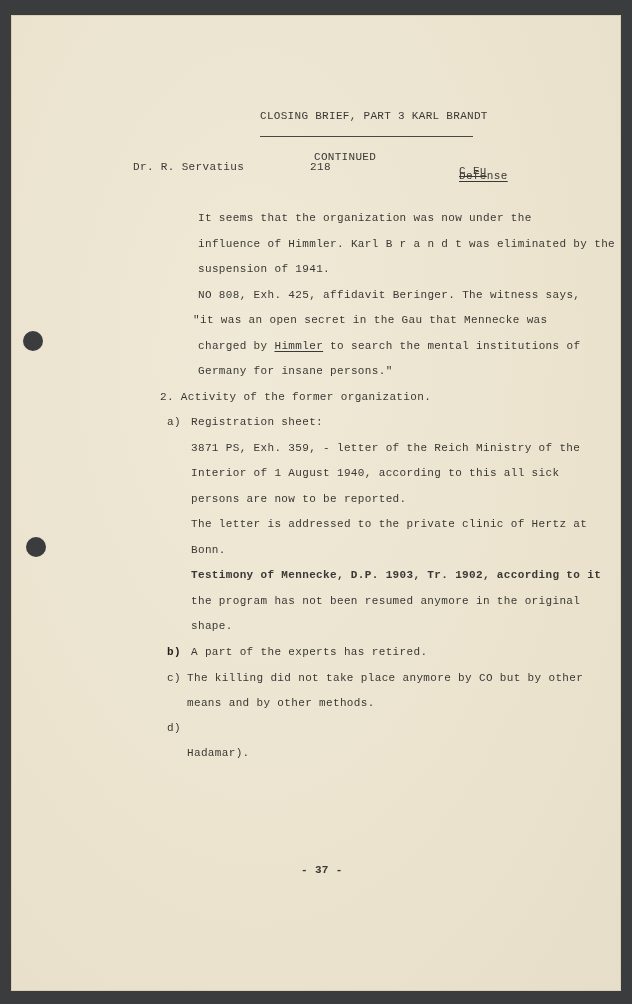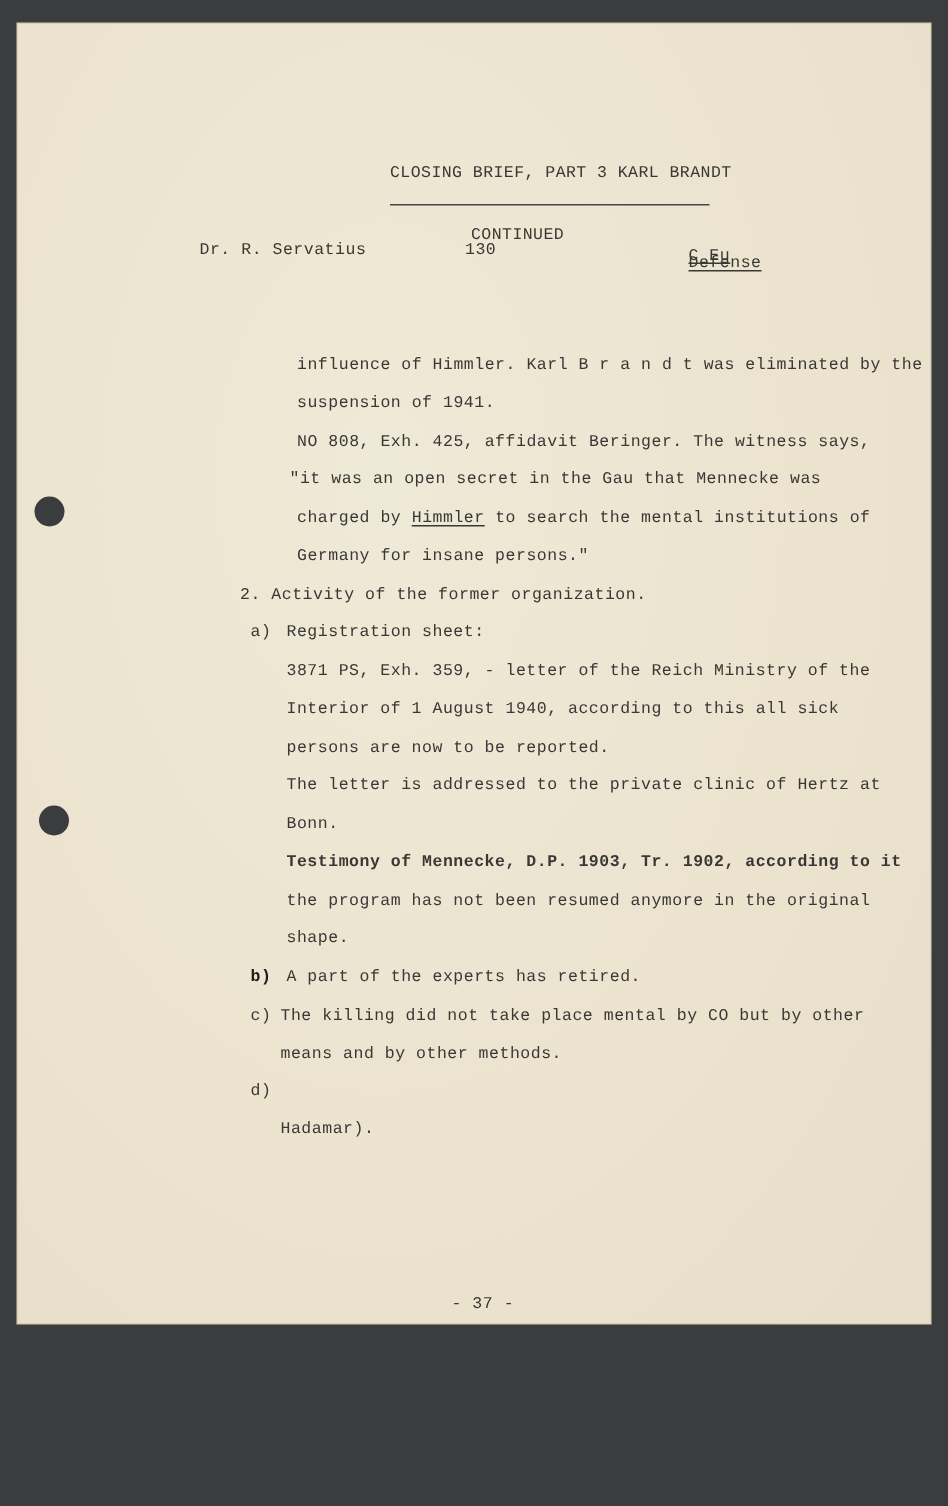--- a/index.html
+++ b/index.html
@@ -20,7 +20,7 @@
       left: 12px;
       top: 16px;
       width: 608px;
-      height: 866px;
+      height: 974px;
       background: #ece5d1;
       background-image: radial-gradient(ellipse at 40% 35%, #efe9d7 0%, #ebe3ce 60%, #e6dec8 100%);
       box-shadow: 0 0 0 1px #d9cfb4;

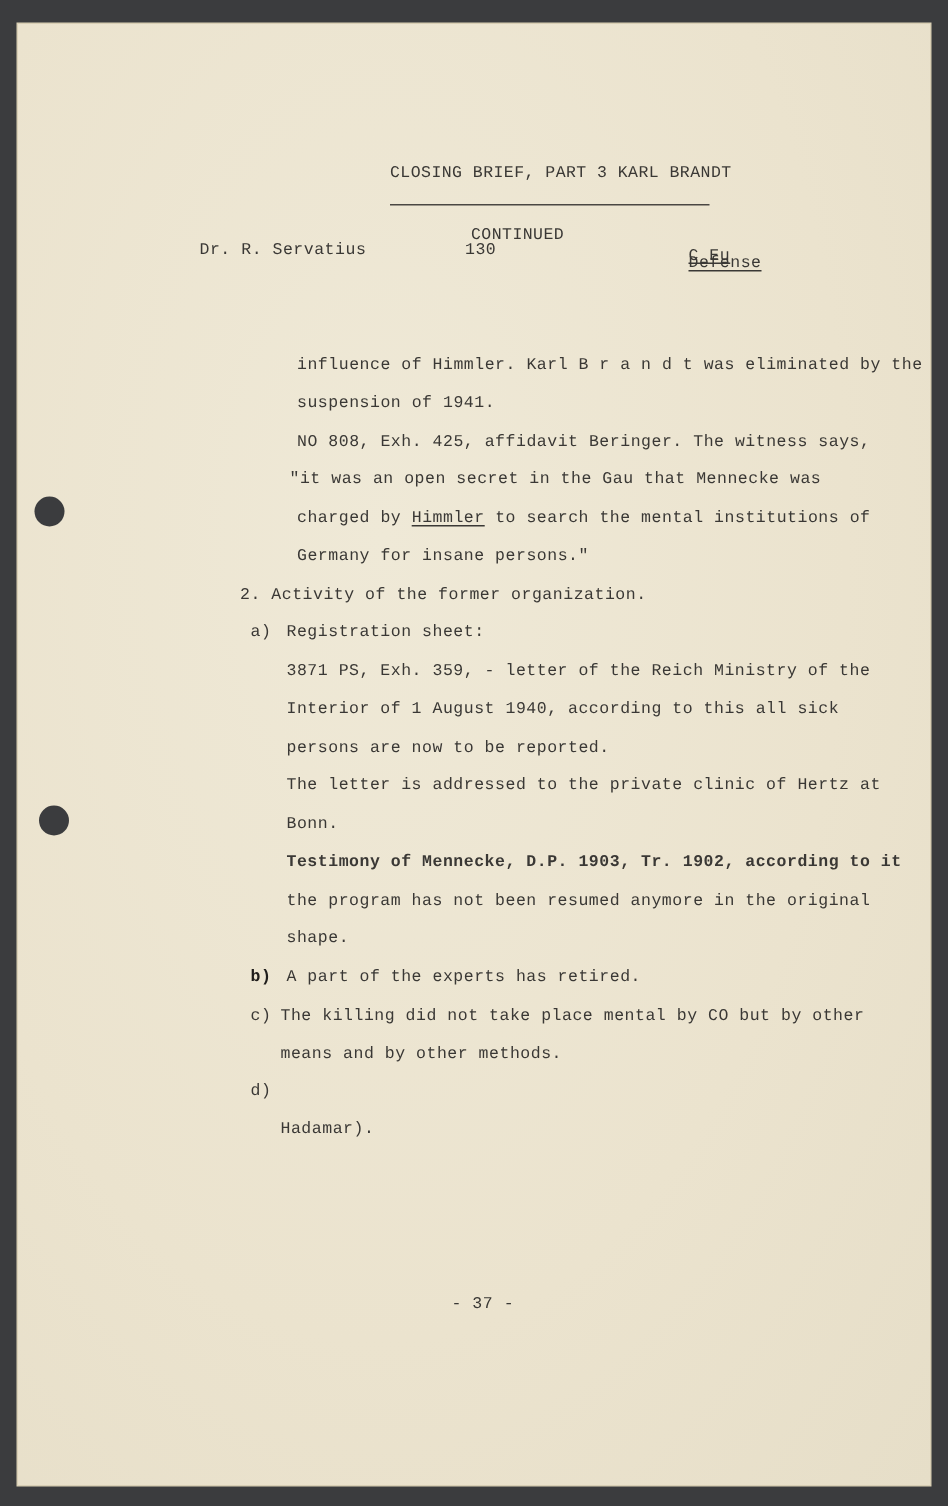--- a/index.html
+++ b/index.html
@@ -74,7 +74,7 @@
   <div class="rule" style="left:248px; top:120px; width:213px;"></div>
 
   <div class="line" style="left:121px; top:145px;">Dr. R. Servatius</div>
-  <div class="line" style="left:298px; top:145px;">130</div>
+  <div class="line" style="left:298px; top:145px;">218</div>
   <div class="line underline" style="left:447px; top:149px;">C Eu</div>
   <div class="line underline" style="left:447px; top:144px;margin-top:10px;">Defense</div>
 

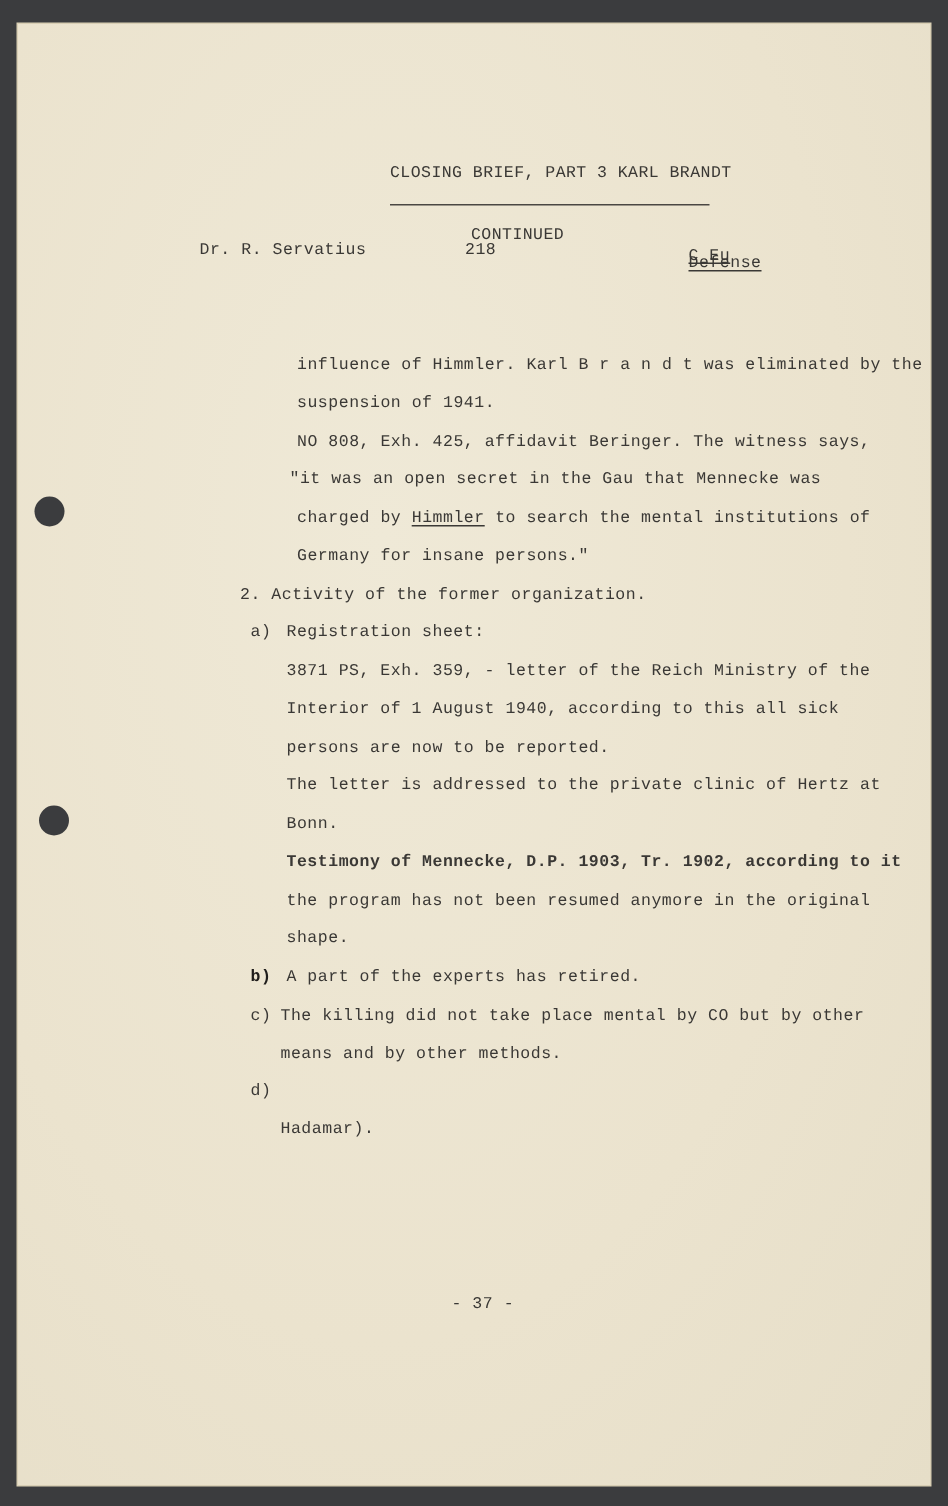--- a/index.html
+++ b/index.html
@@ -78,6 +78,7 @@
   <div class="line underline" style="left:447px; top:149px;">C Eu</div>
   <div class="line underline" style="left:447px; top:144px;margin-top:10px;">Defense</div>
 
+  <div class="line" style="left:186px; top:196px;">It seems that the organization was now under the</div>
   <div class="line" style="left:186px; top:222px;">influence of Himmler. Karl B r a n d t was eliminated by the</div>
   <div class="line" style="left:186px; top:247px;">suspension of 1941.</div>
 

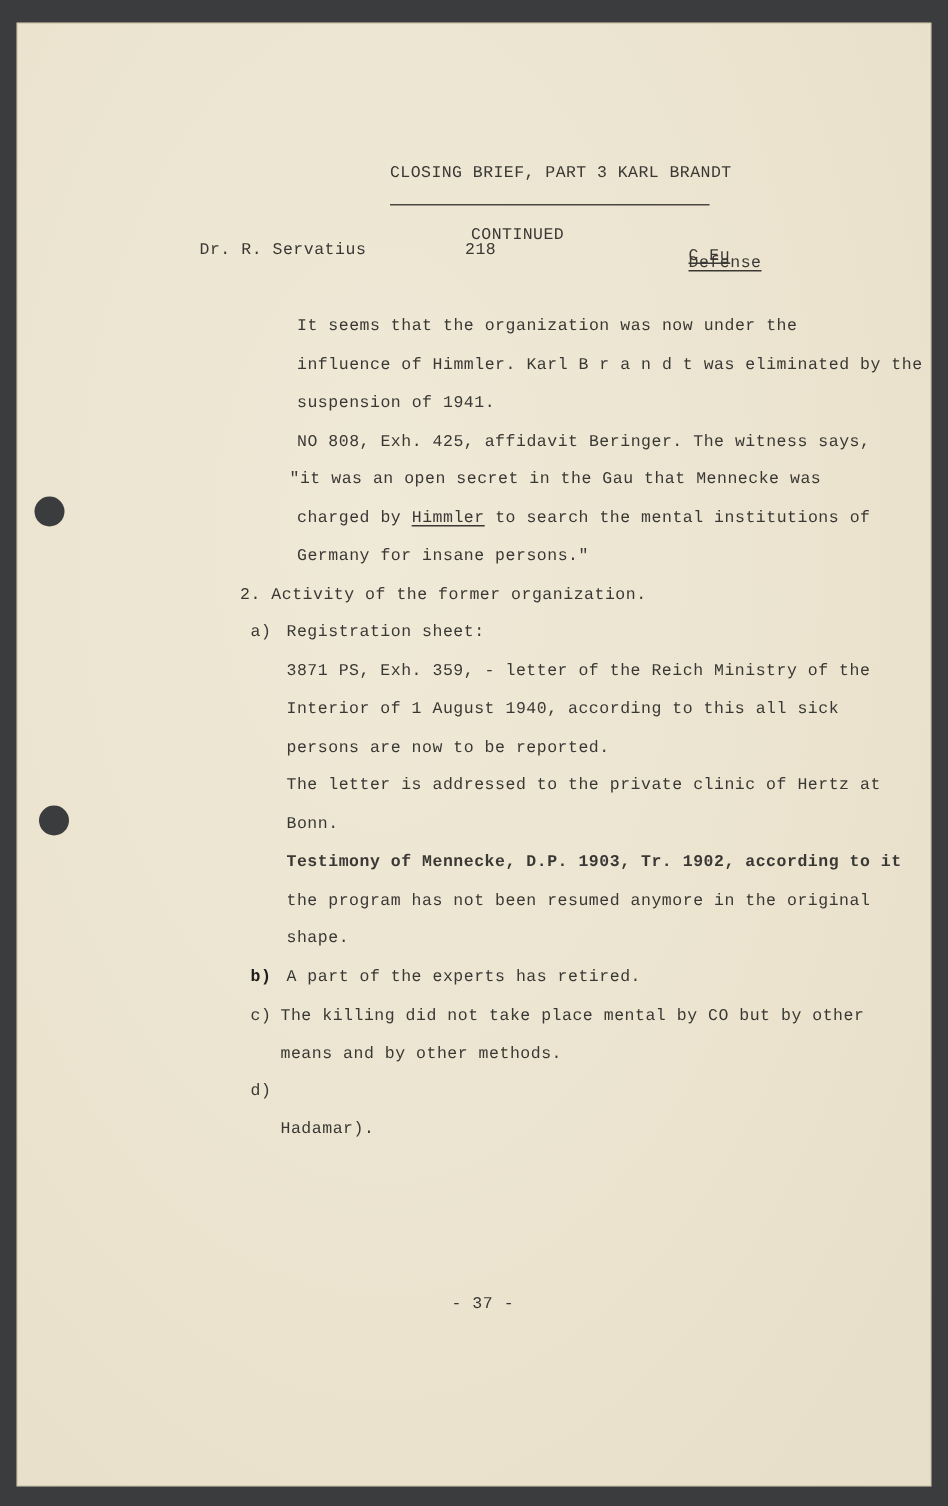--- a/index.html
+++ b/index.html
@@ -108,7 +108,7 @@
   <div class="line" style="left:179px; top:630px;">A part of the experts has retired.</div>
 
   <div class="line" style="left:155px; top:656px;">c)</div>
-  <div class="line" style="left:175px; top:656px;">The killing did not take place mental by CO but by other</div>
+  <div class="line" style="left:175px; top:656px;">The killing did not take place anymore by CO but by other</div>
   <div class="line" style="left:175px; top:681px;text-align:right;">means and by other methods.</div>
 
   <div class="line" style="left:155px; top:706px;">d)</div>

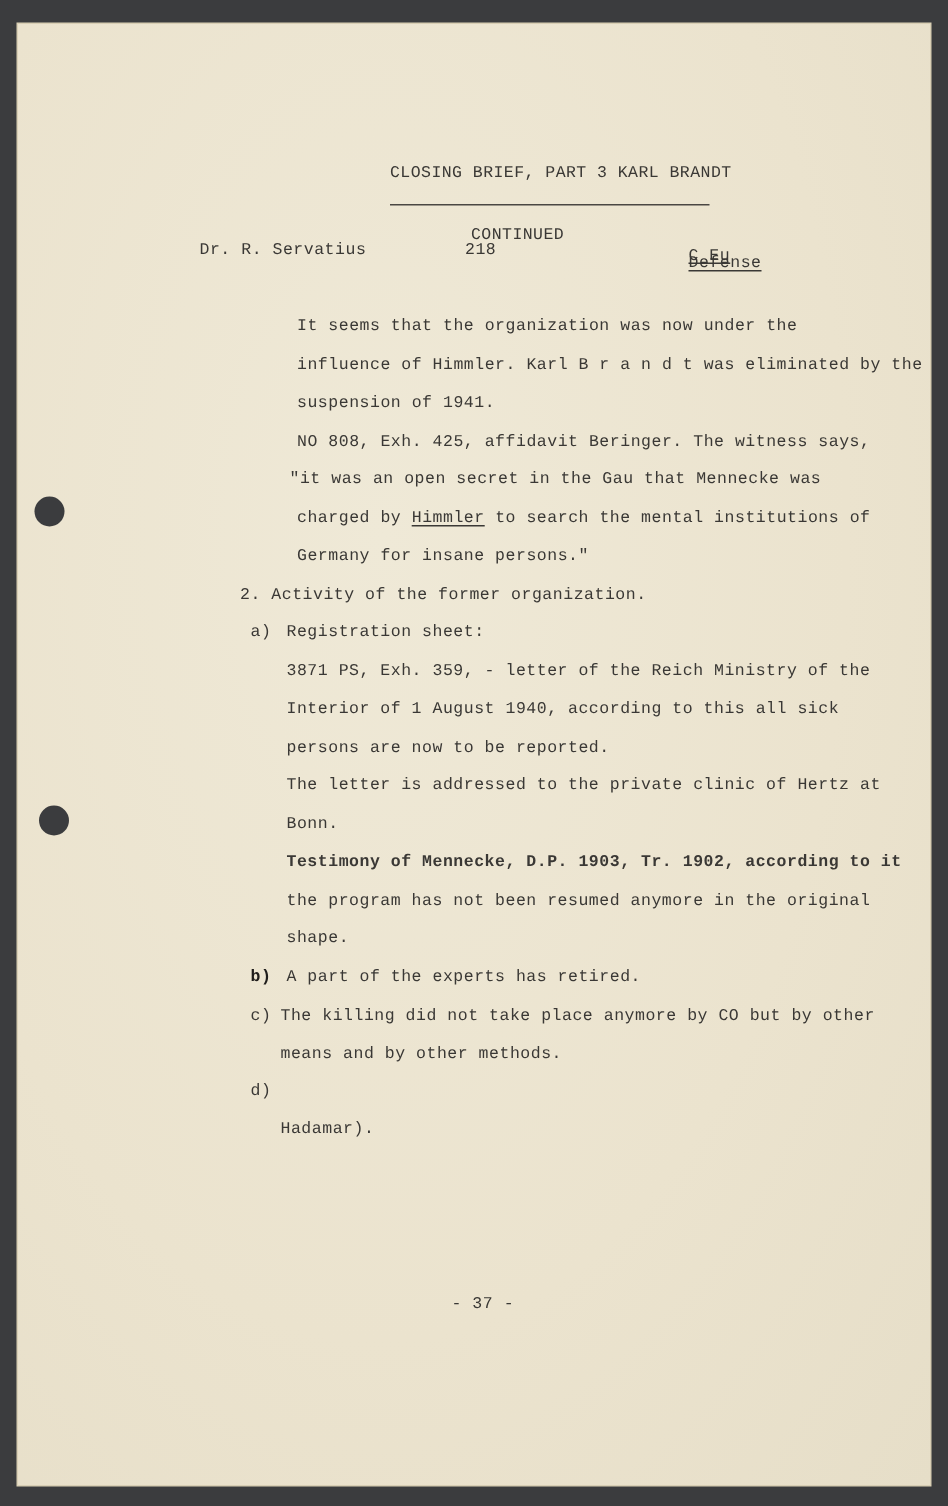--- a/index.html
+++ b/index.html
@@ -114,7 +114,7 @@
   <div class="line" style="left:155px; top:706px;">d)</div>
   <div class="line" style="left:175px; top:731px;">Hadamar).</div>
 
-  <div class="line" style="left:289px; top:848px; font-weight:normal;">- 37 -</div>
+  <div class="line" style="left:289px; top:848px; font-weight:bold;">- 37 -</div>
 
 </div>
 

